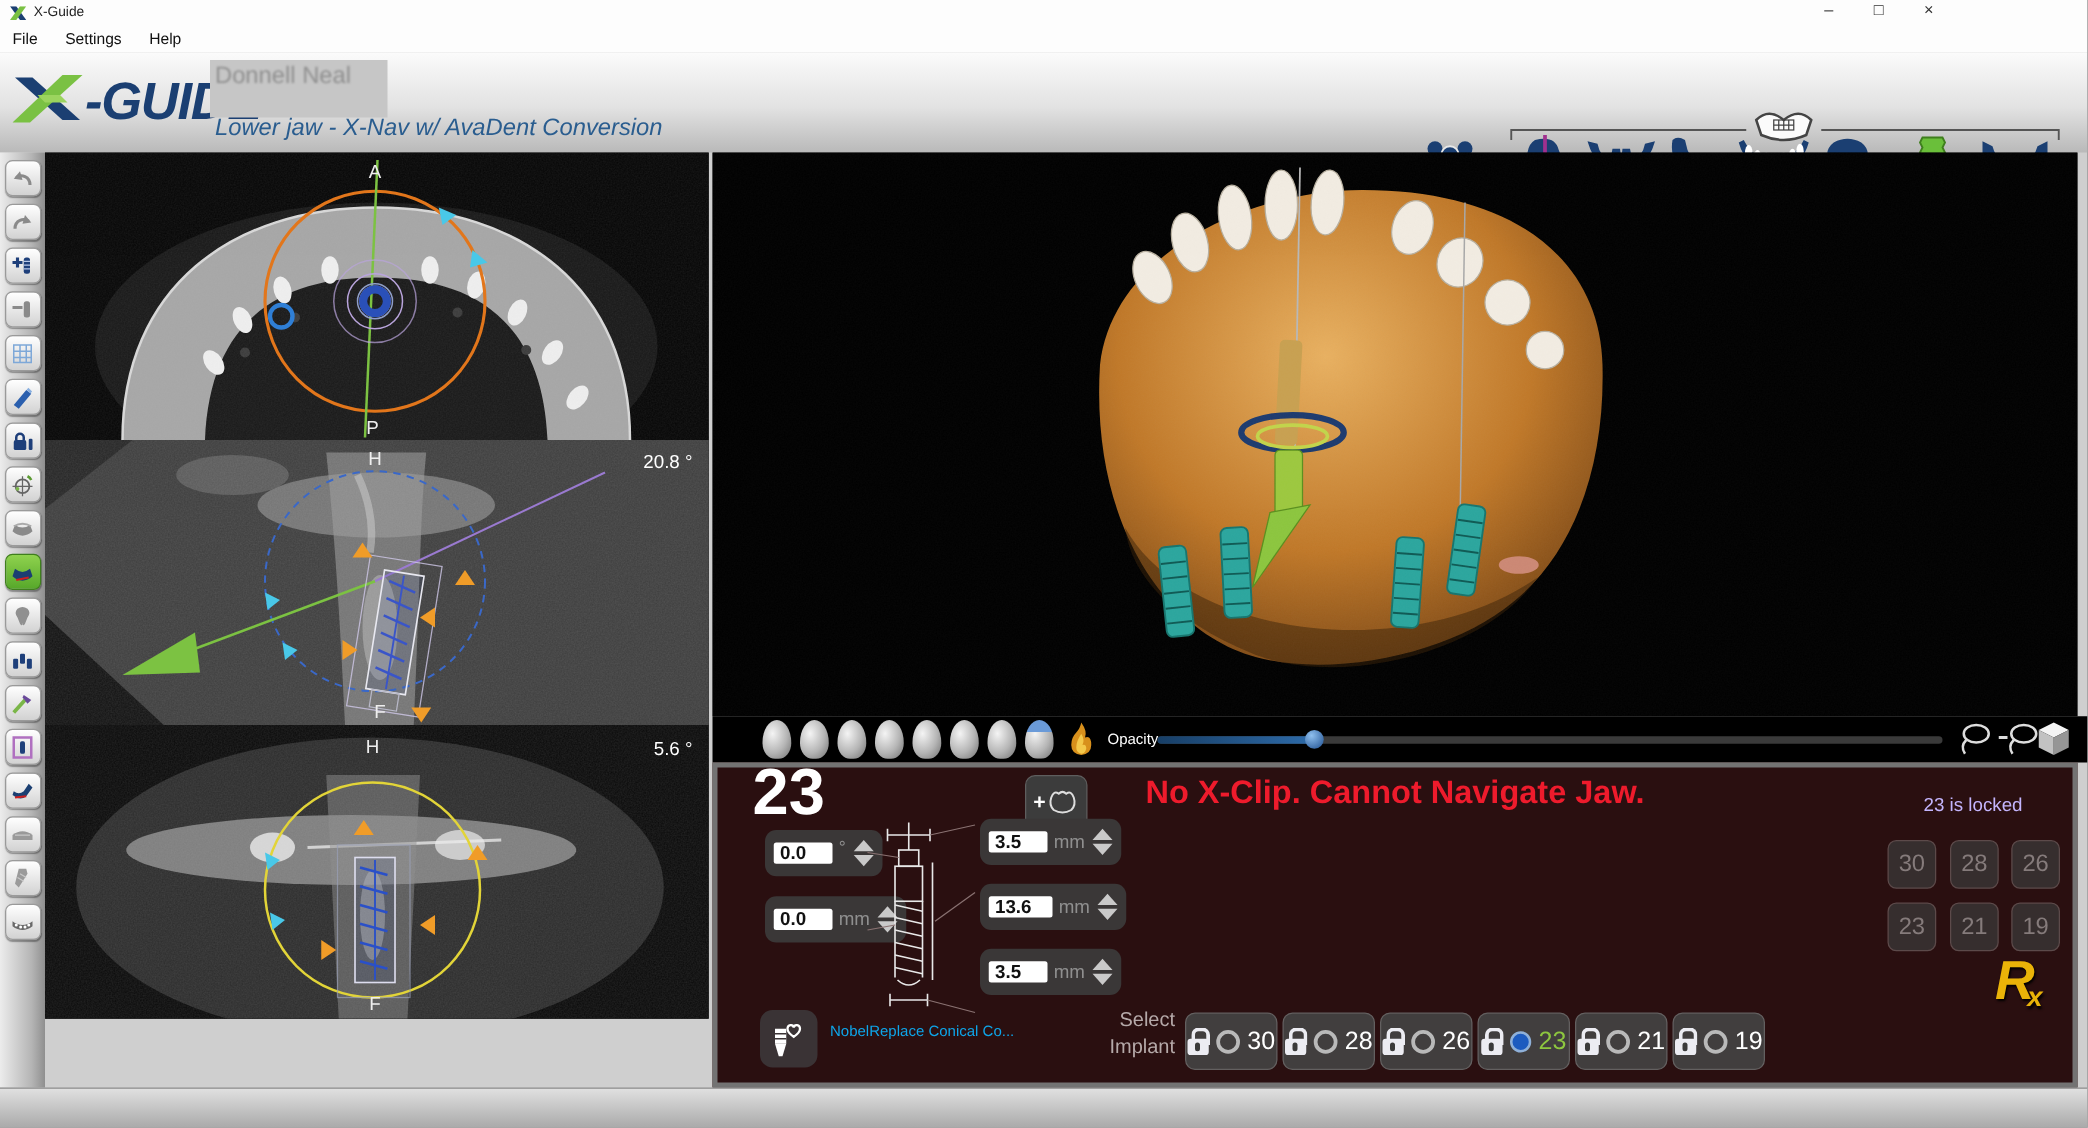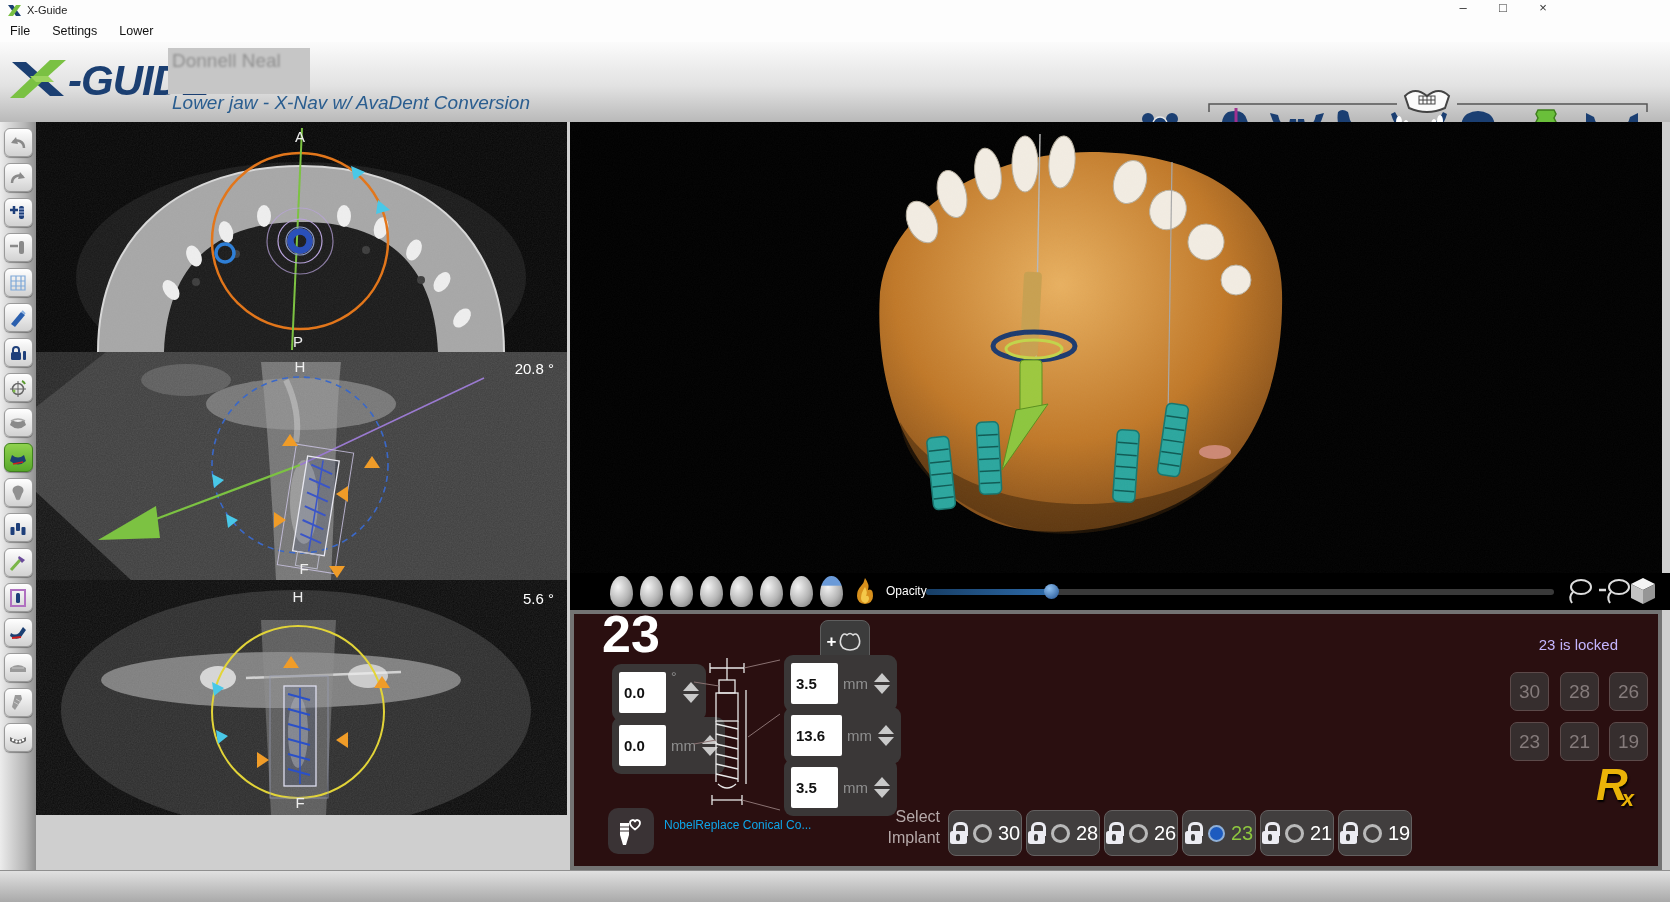--- a/index.html
+++ b/index.html
@@ -96,7 +96,7 @@
   <div class="menubar">
     <span>File</span>
     <span>Settings</span>
-    <span>Lower</span>
+    <span>Help</span>
   </div>
 
   <div class="header">

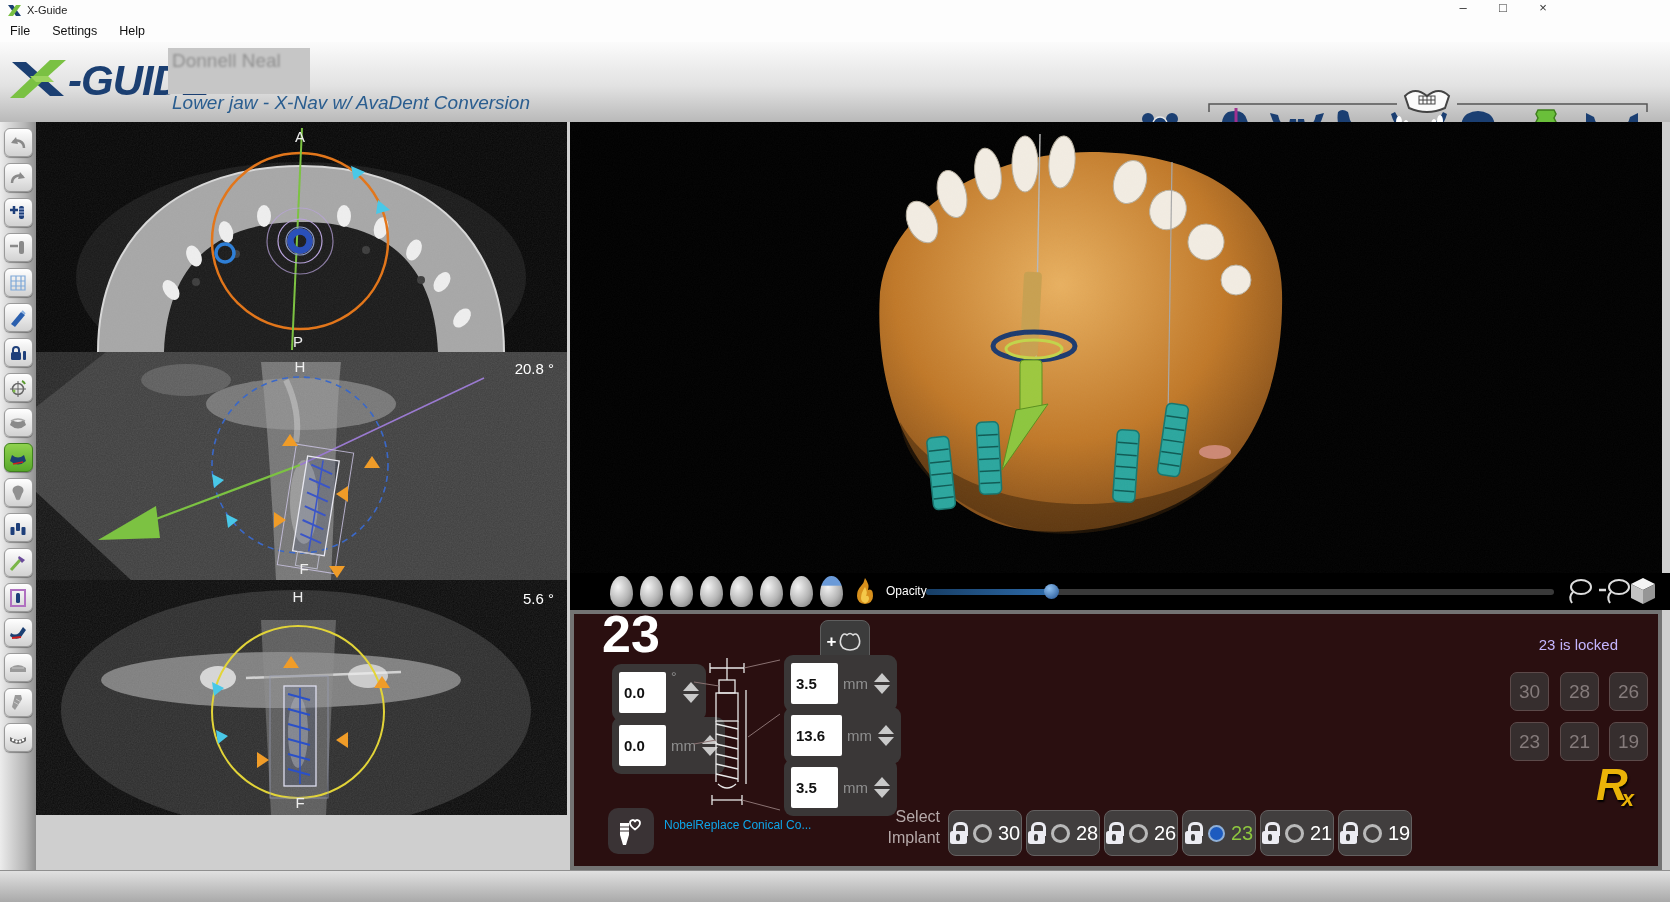--- a/index.html
+++ b/index.html
@@ -527,6 +527,7 @@
 
     <div class="panel">
       <div class="bignum">23</div>
+      <div class="warning">No X-Clip. Cannot Navigate Jaw.</div>
       <div class="lockedmsg">23 is locked</div>
 
       <div class="addcrown">

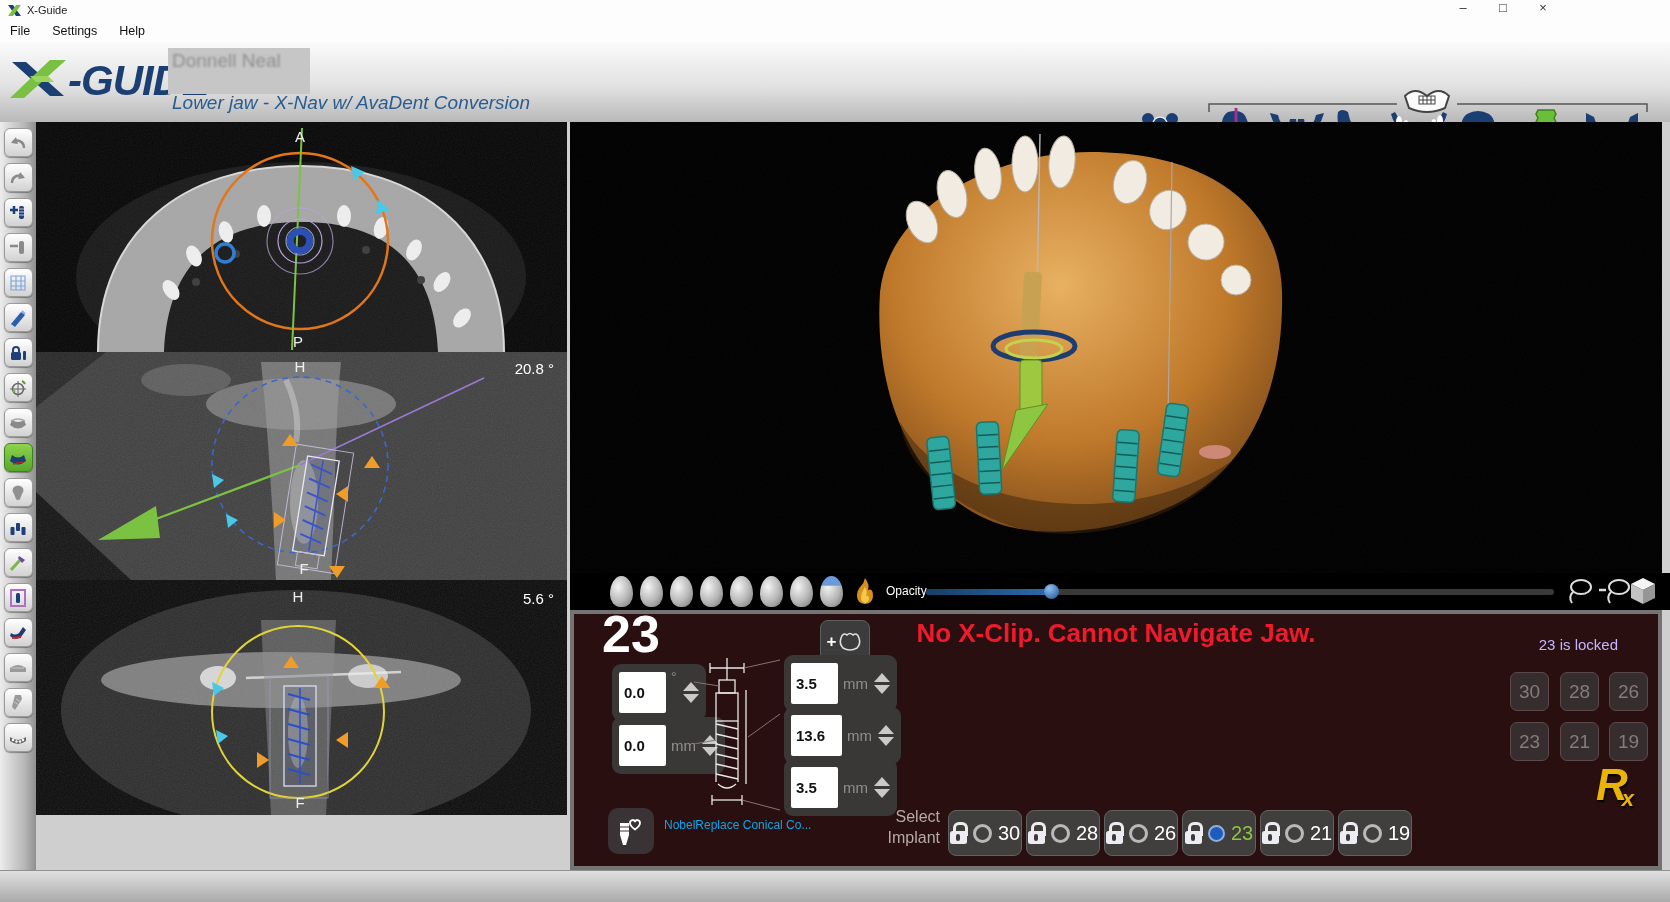--- a/index.html
+++ b/index.html
@@ -47,7 +47,7 @@
   .addcrown{position:absolute;left:246px;top:6px;width:48px;height:42px;background:#3c3c3c;border:1px solid #5e5e5e;border-radius:8px;display:flex;align-items:center;justify-content:center;color:#fff;cursor:pointer;}
   .addcrown .plus{font-size:17px;font-weight:bold;margin-right:1px;}
   .spin{position:absolute;display:flex;align-items:center;background:#3a3737;border-radius:9px;padding:8px 7px;gap:5px;}
-  .spin input{width:42px;height:41px;border:none;border-radius:2px;background:#fff;color:#111;font-size:15px;font-weight:bold;padding:0 0 0 5px;font-family:"Liberation Sans",sans-serif;}
+  .spin input{width:42px;height:17px;border:none;border-radius:2px;background:#fff;color:#111;font-size:15px;font-weight:bold;padding:0 0 0 5px;font-family:"Liberation Sans",sans-serif;}
   .spin input.wide{width:46px;}
   .unit{color:#8f8f8f;font-size:15px;}
   .unit.deg{align-self:flex-start;margin-top:-3px;font-size:14px;}

